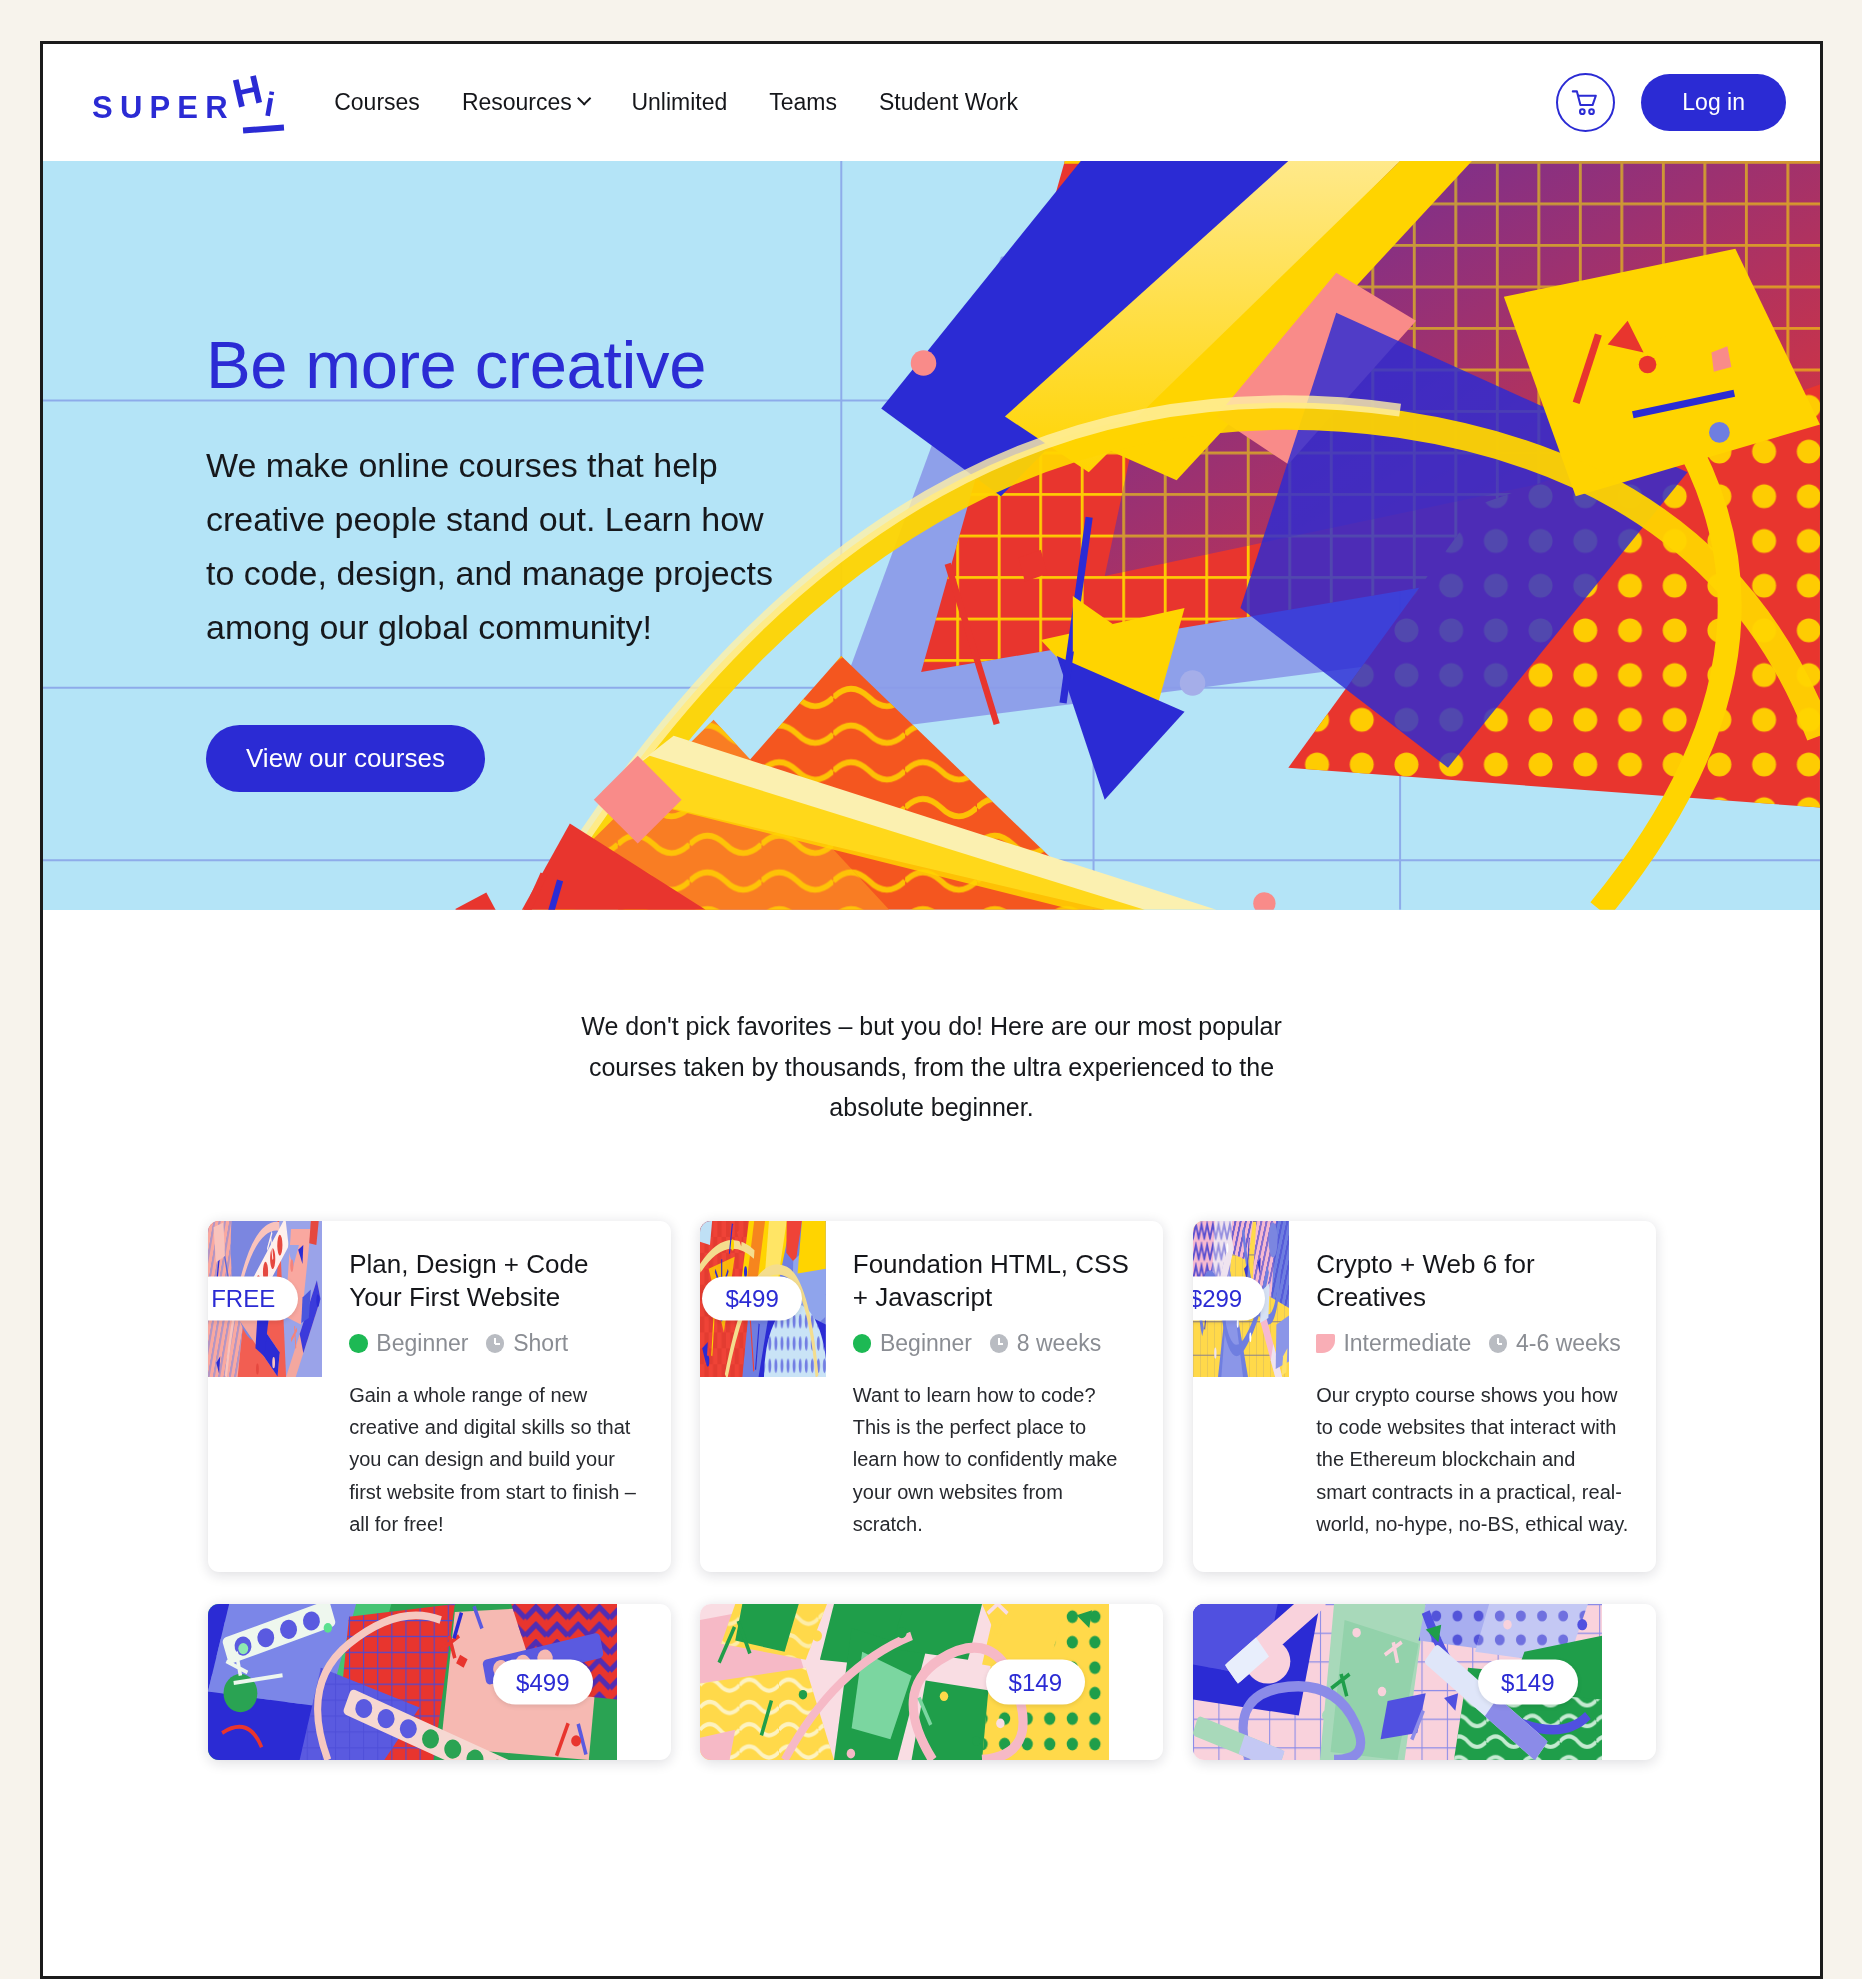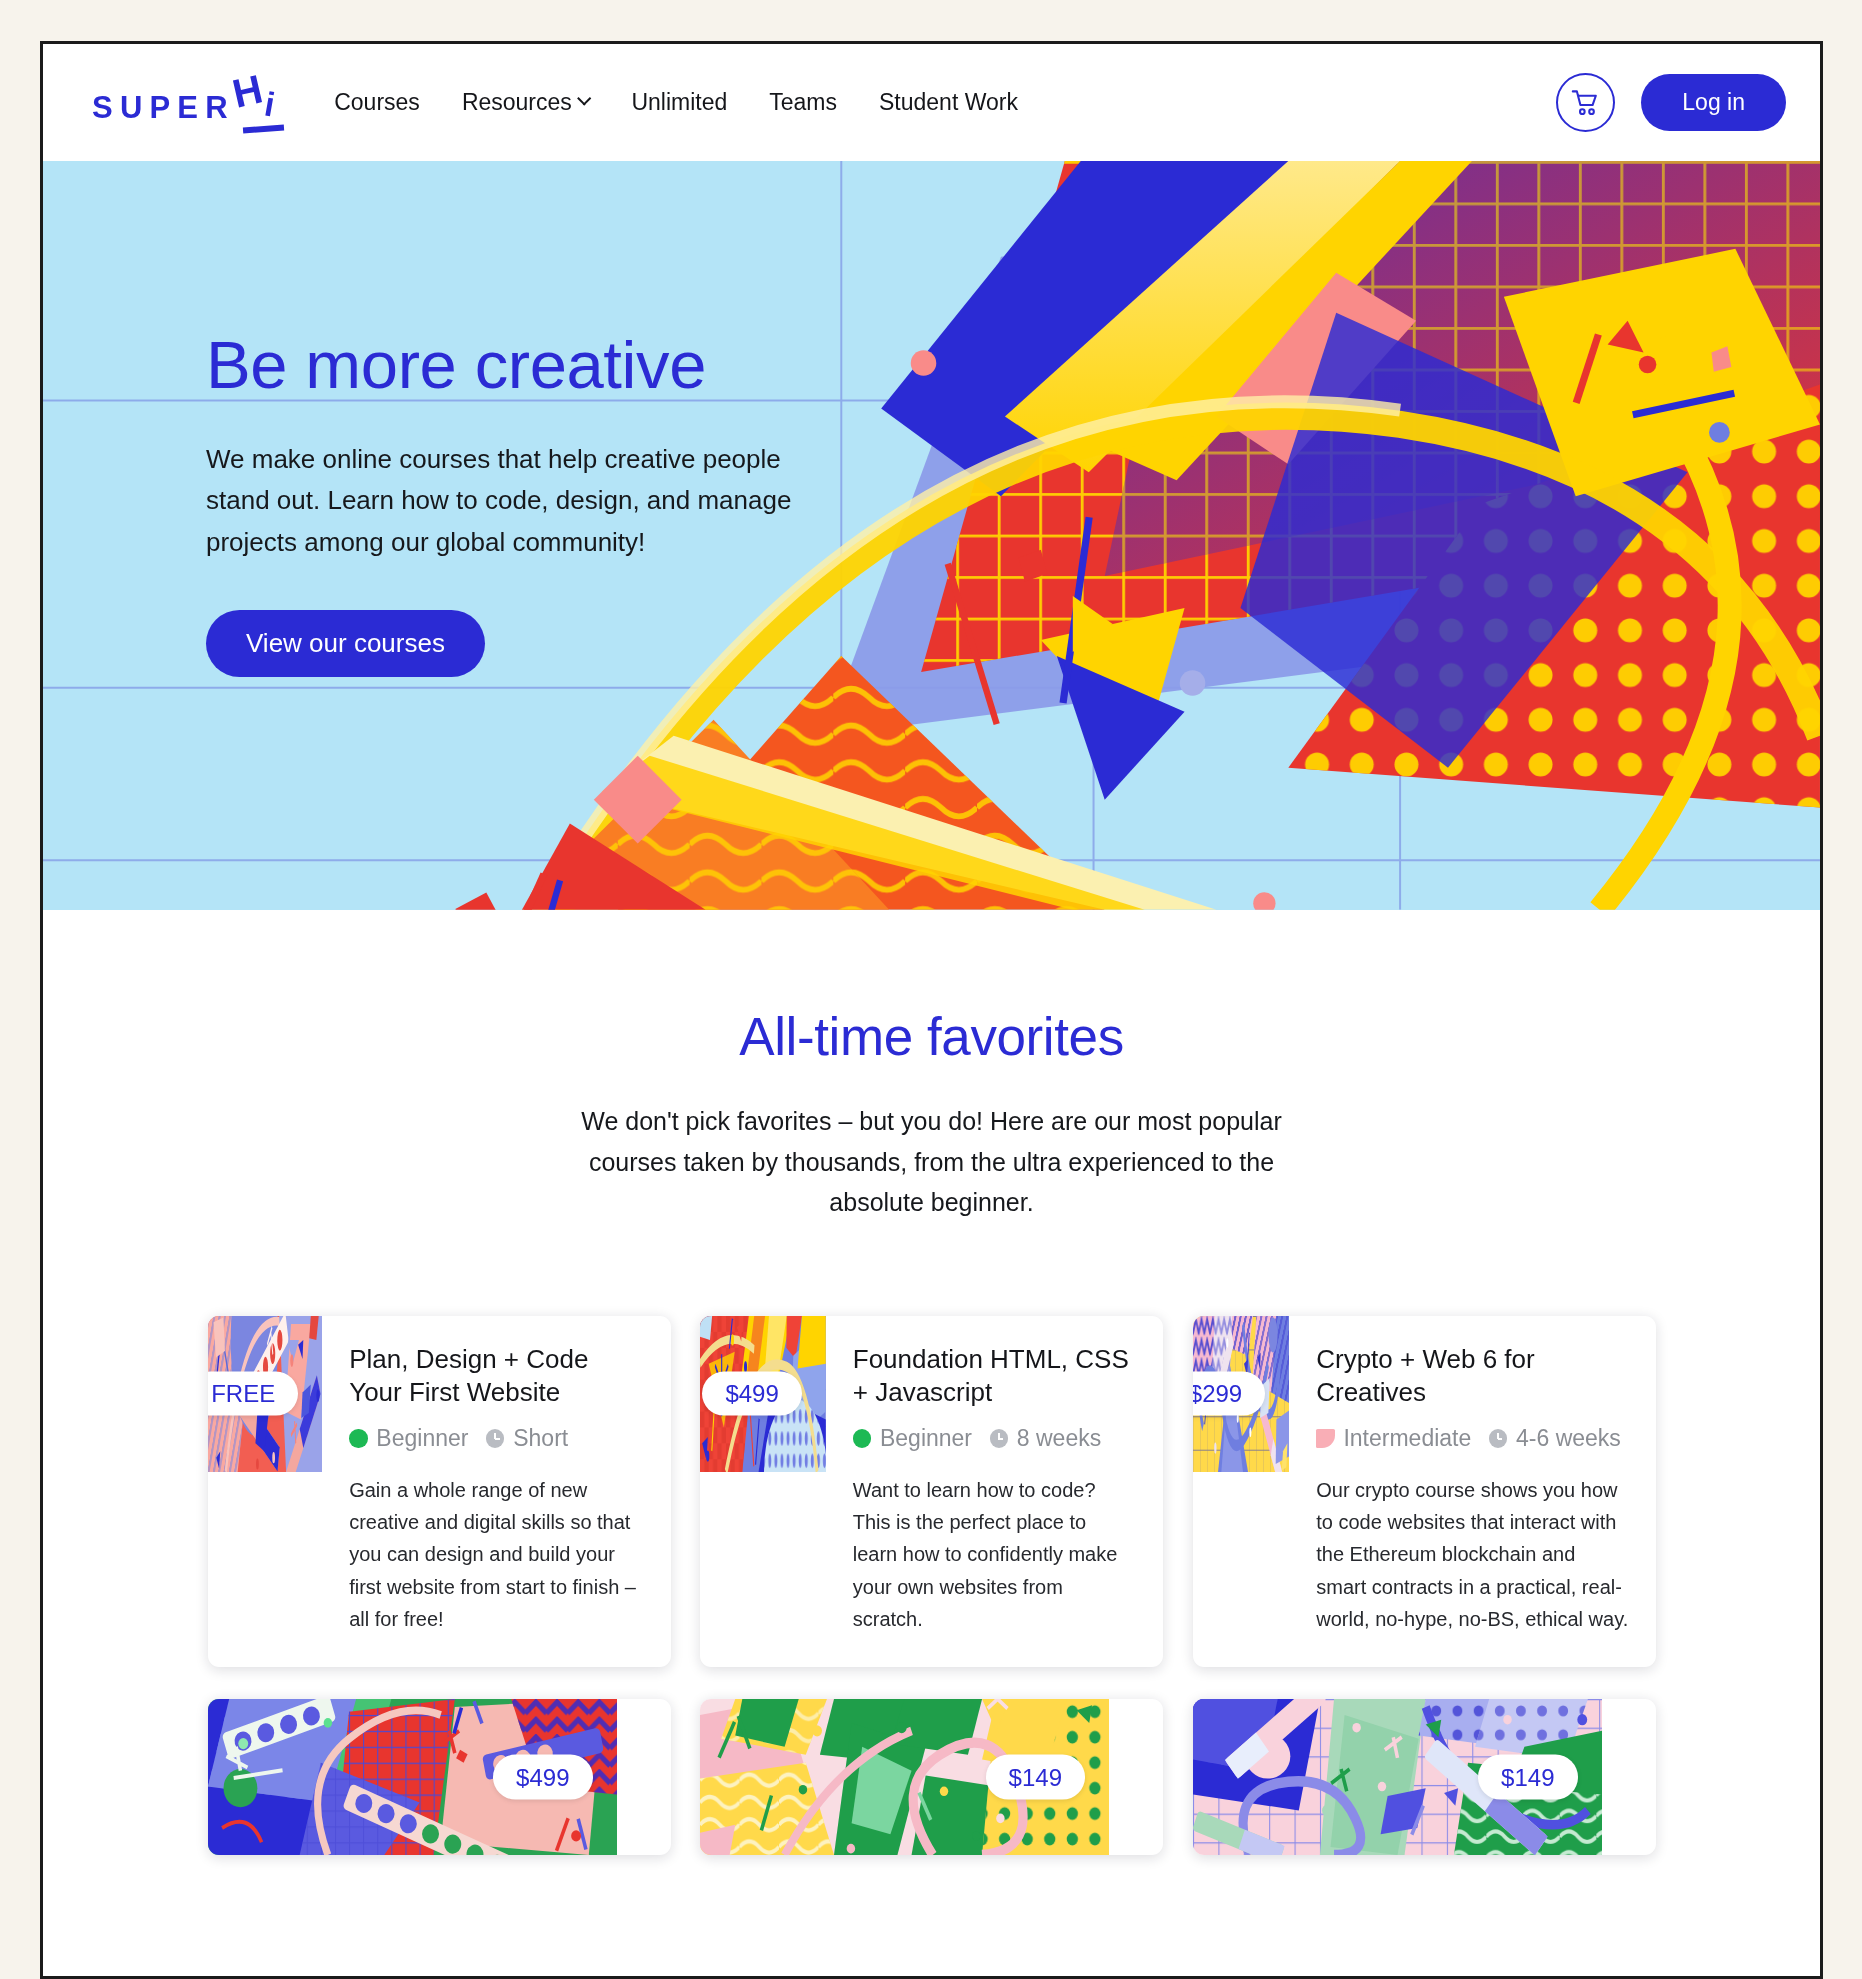--- a/index.html
+++ b/index.html
@@ -97,8 +97,8 @@
     line-height: 1.05; margin-bottom: 39px; letter-spacing: -0.4px; margin-top: 28px;
   }
   .hero-sub {
-    font-size: 26px; color: #16181c; line-height: 1.58;
-    width: 591px; margin-bottom: 47px;
+    font-size: 34px; color: #16181c; line-height: 1.58;
+    width: 591px; margin-bottom: 71px;
   }
   .hero-cta {
     display: inline-flex; align-items: center; justify-content: center;

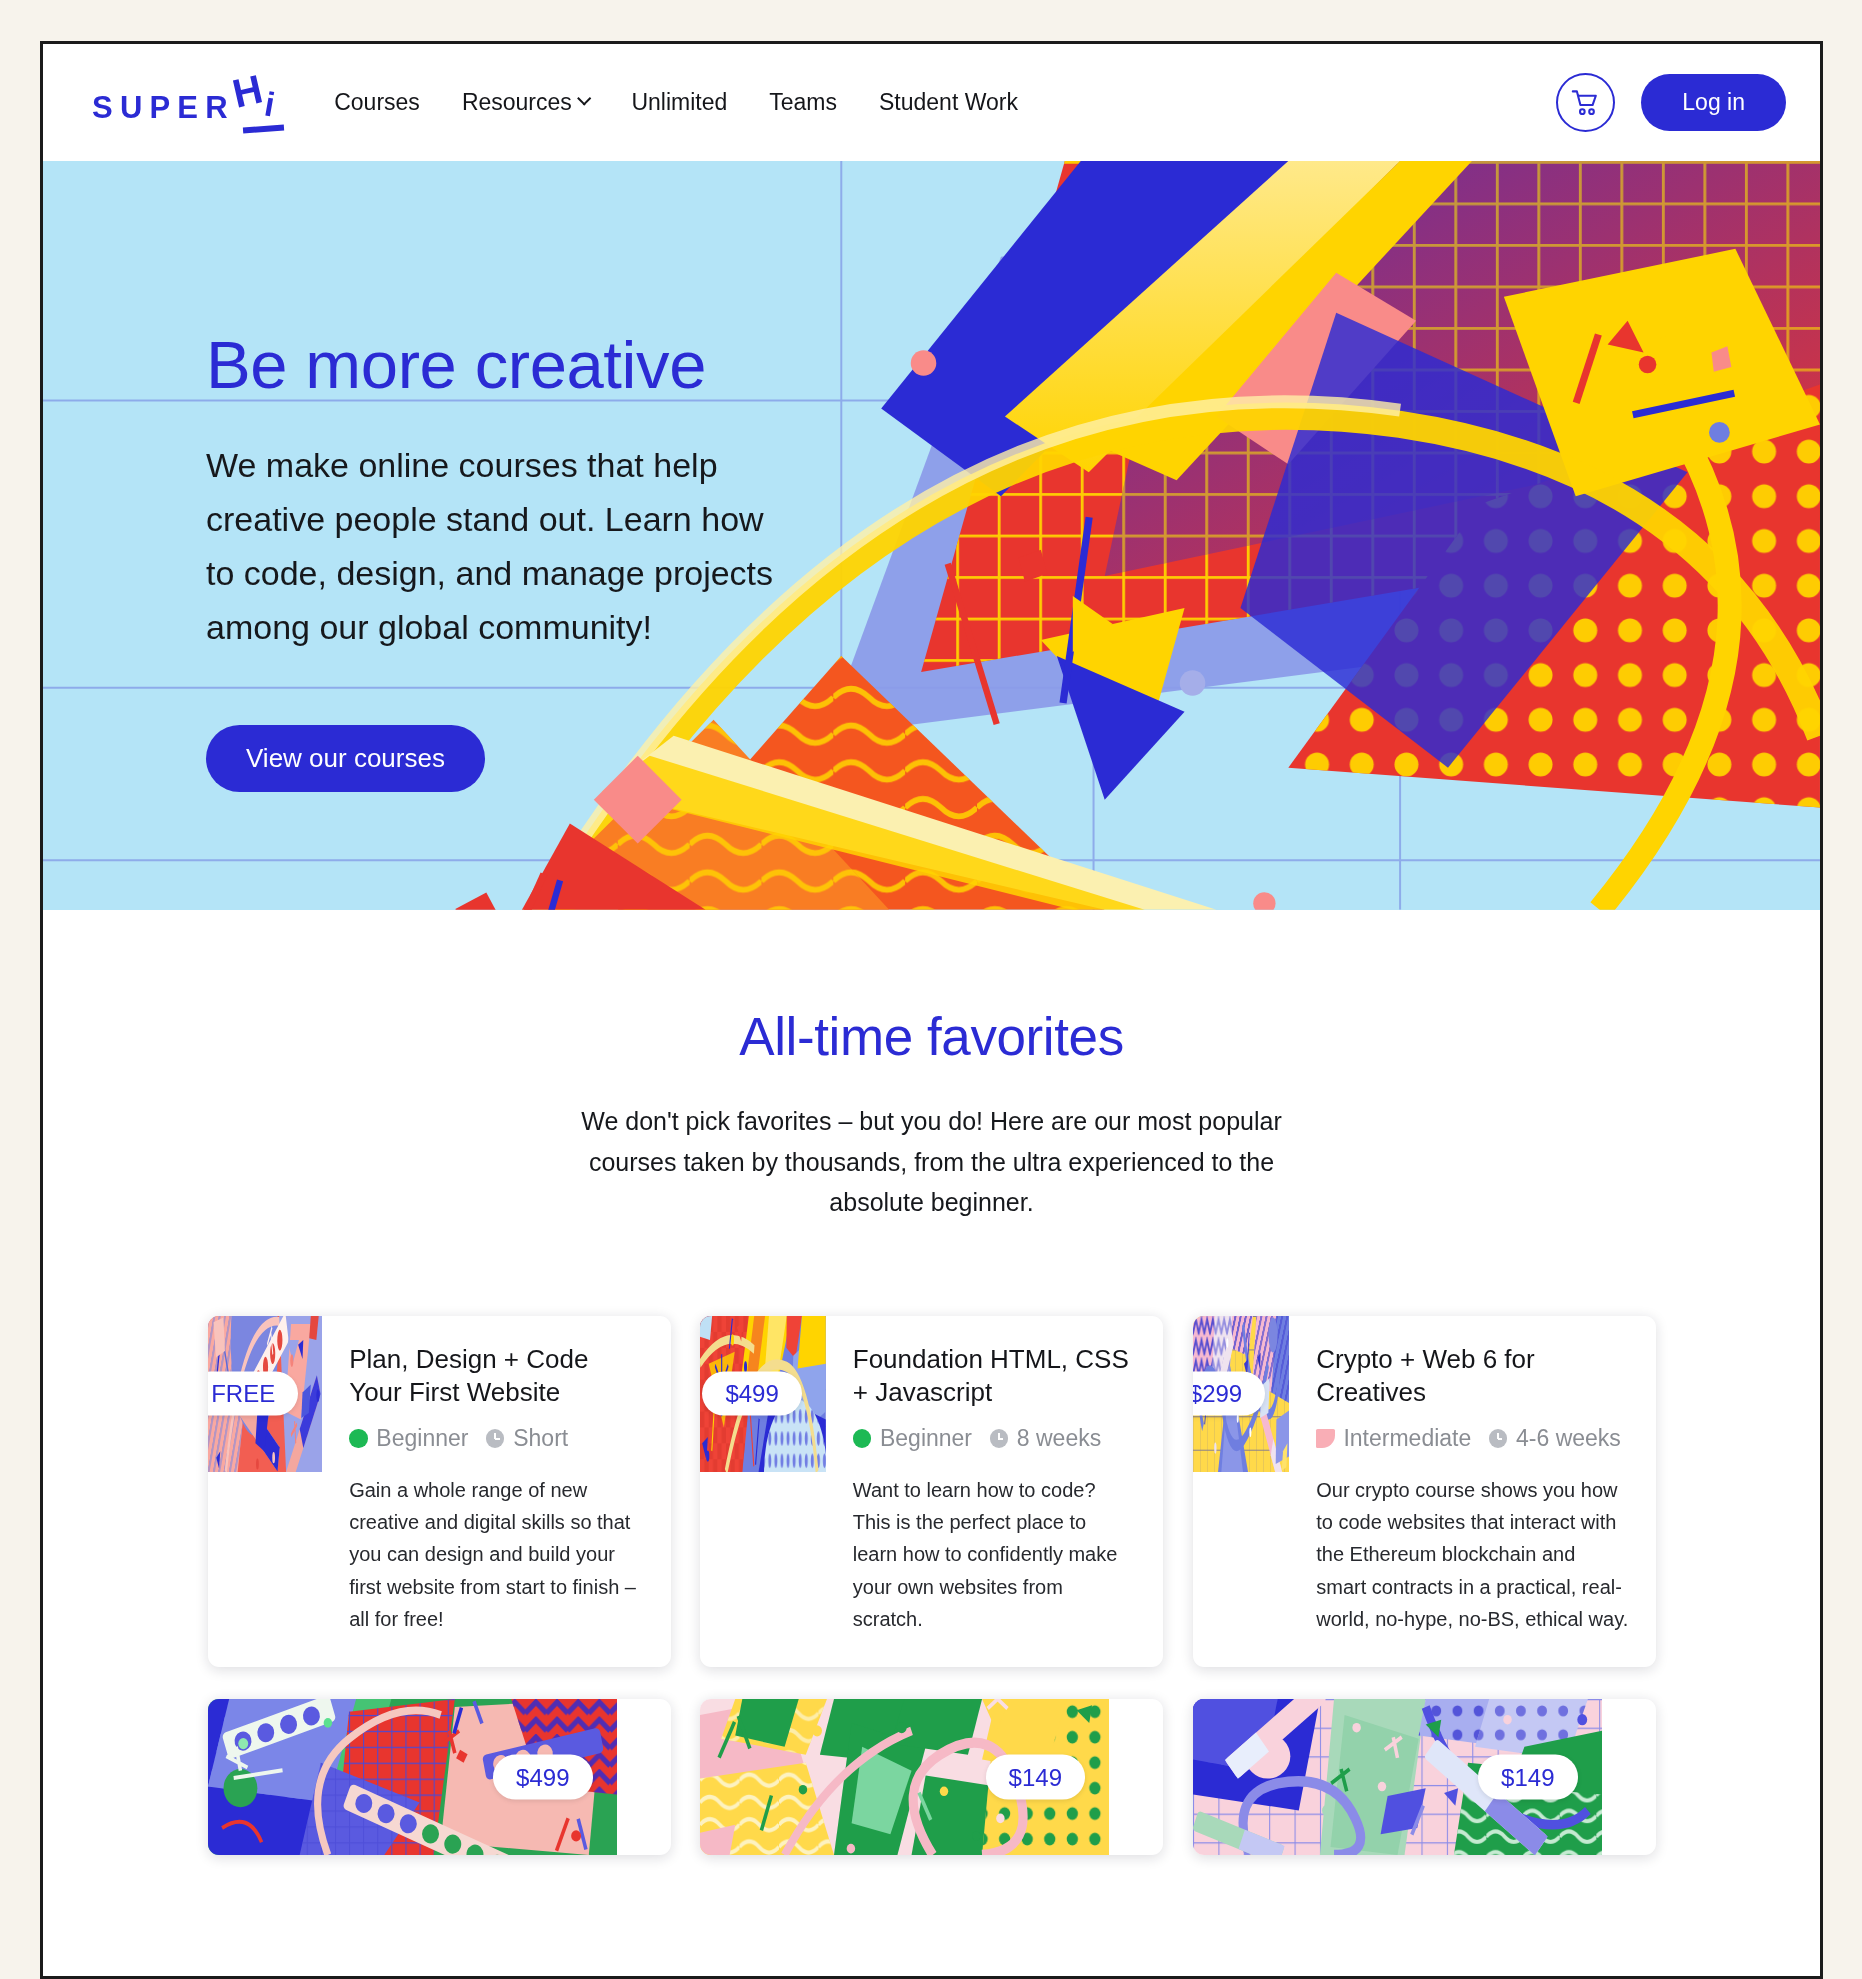--- a/index.html
+++ b/index.html
@@ -333,7 +333,6 @@
   </div>
 
   <div class="fav">
-    <h2 class="fav-title">All-time favorites</h2>
     <p class="fav-sub">We don't pick favorites – but you do! Here are our most popular courses taken by thousands, from the ultra experienced to the absolute beginner.</p>
 
     <div class="grid">

